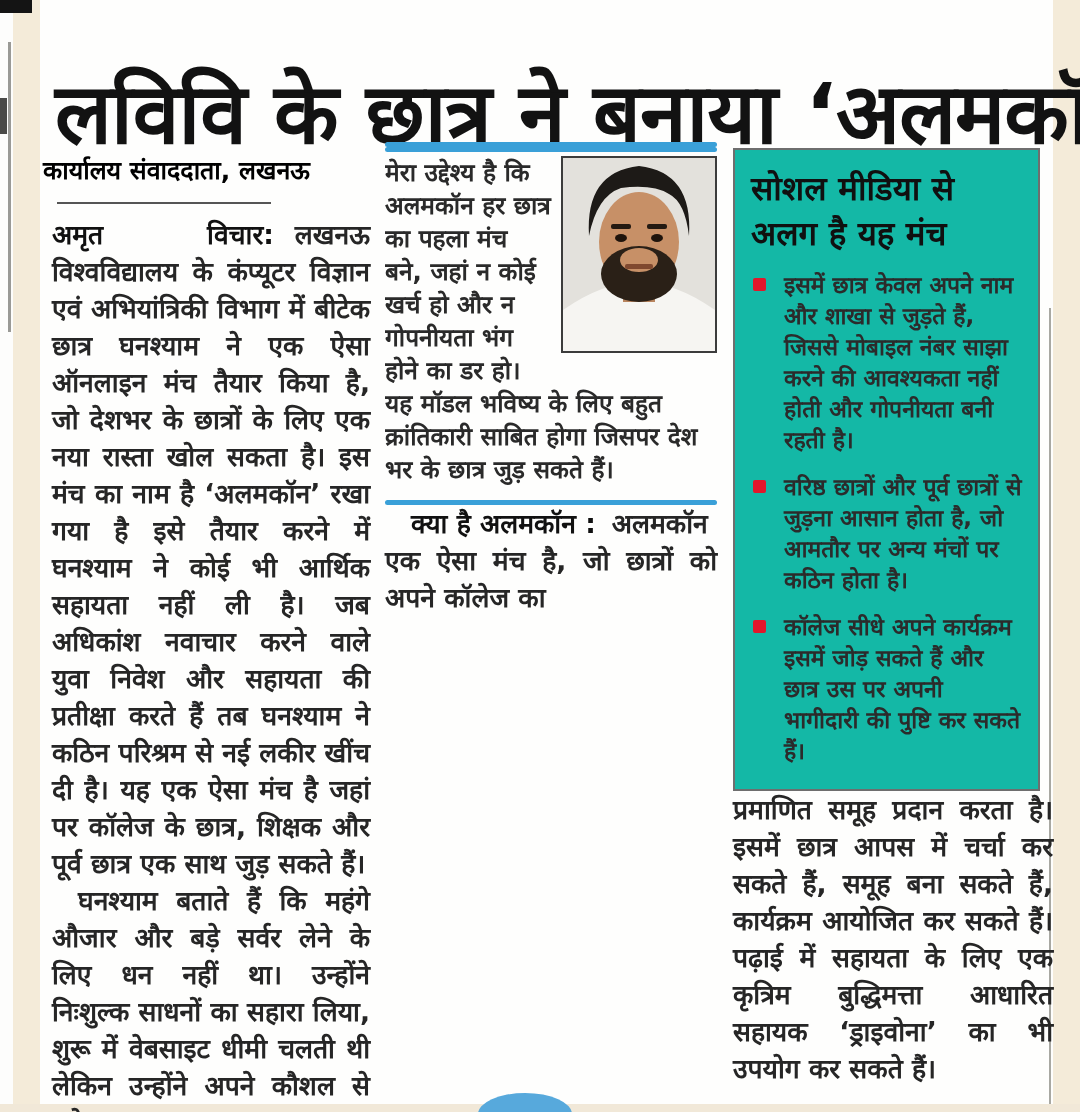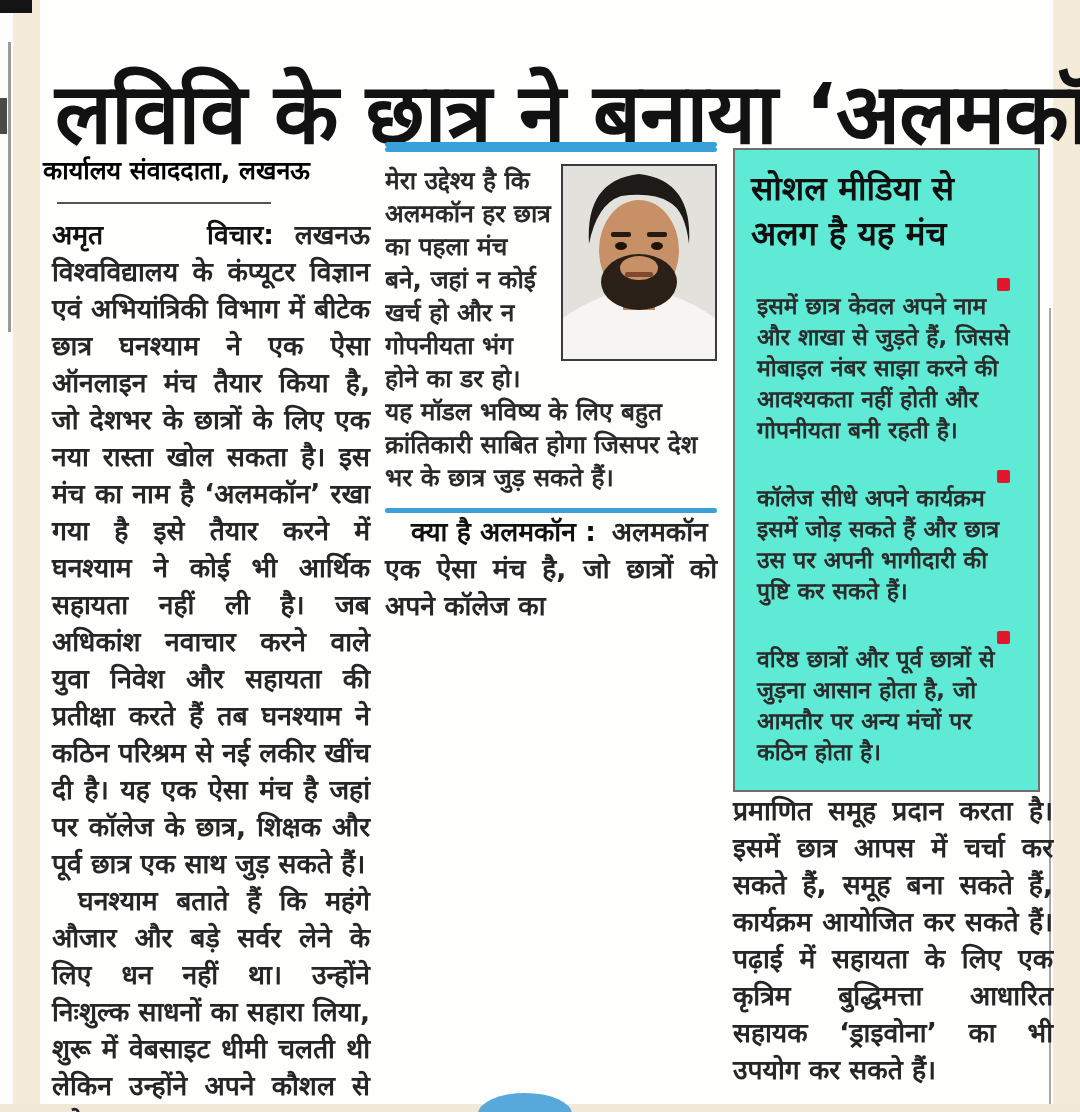--- a/index.html
+++ b/index.html
@@ -85,7 +85,7 @@
     position: absolute; left: 2px; top: 12px; width: 14px; height: 14px;
     border-radius: 50%; background: #5f7f96;
   }
-  .quote-row { margin-top: 12px; overflow: hidden; }
+  .quote-row { margin-top: 4px; overflow: hidden; }
   .photo-frame {
     float: right; width: 156px; height: 197px; margin: 0 0 8px 10px;
     border: 2px solid #3c3c3c; background: #e3e1dc; overflow: hidden;

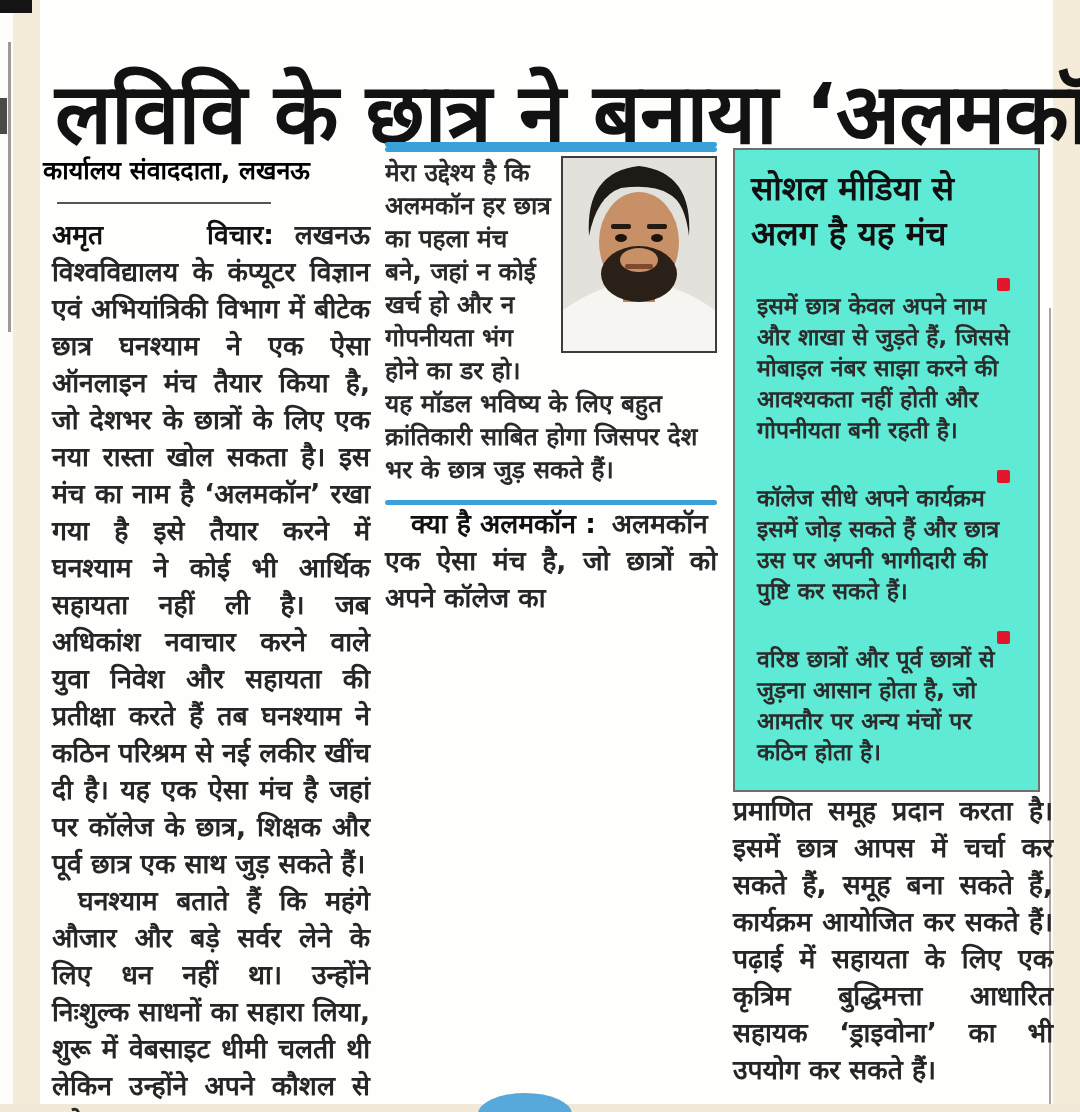--- a/index.html
+++ b/index.html
@@ -104,7 +104,7 @@
 
   .col-3 { left: 733px; top: 148px; width: 320px; }
   .sidebar-box {
-    width: 307px; border: 2px solid #6e6e6e; background: #5eead4;
+    width: 307px; border: 2px solid #6e6e6e; background: #14b8a6;
     padding: 16px 16px 22px 16px;
   }
   .sidebar-title {

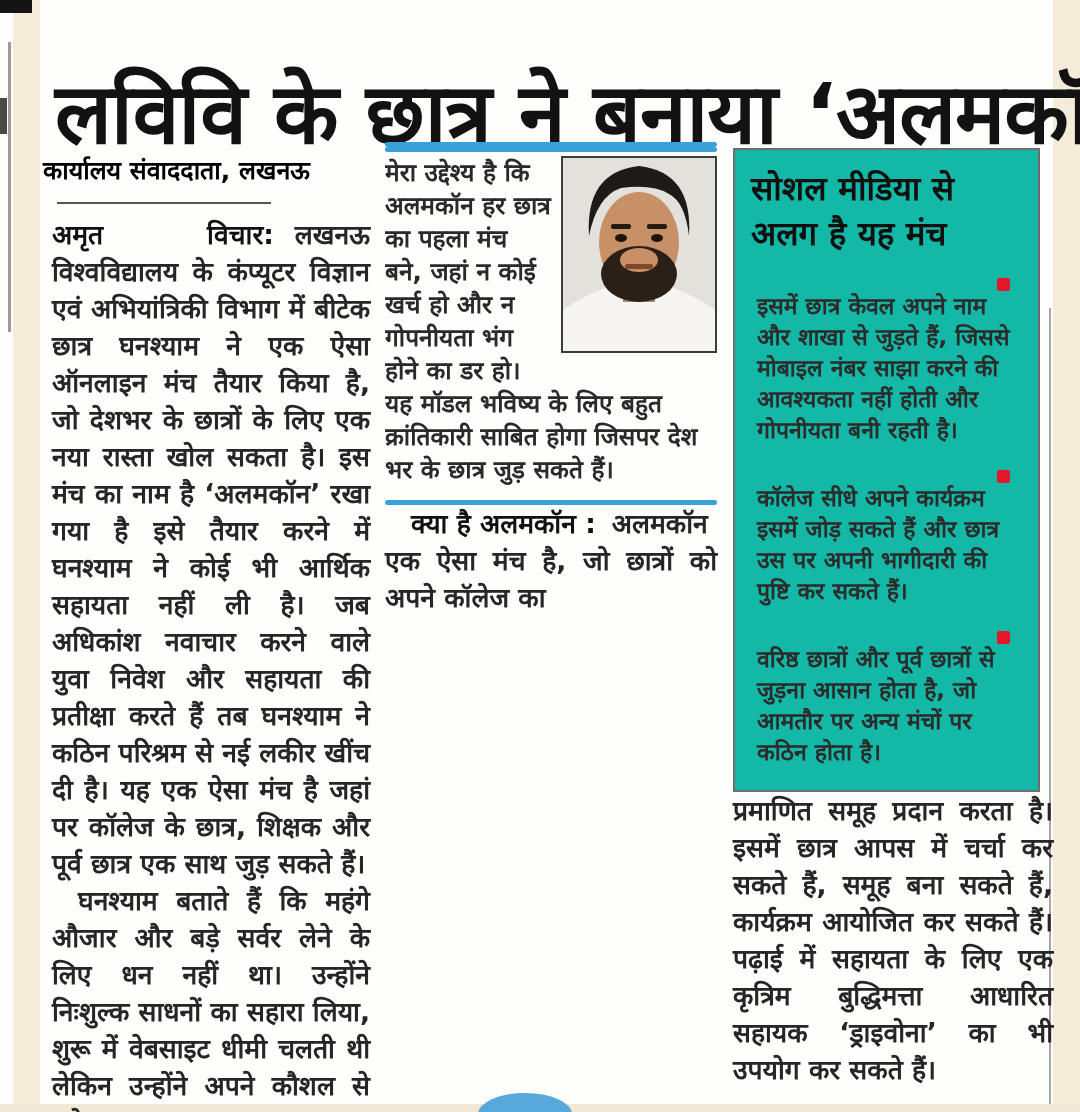--- a/index.html
+++ b/index.html
@@ -112,7 +112,7 @@
     margin: 0 0 14px 0;
   }
   .sidebar-list { list-style: none; margin: 0; padding: 0; }
-  .sidebar-item { display: flex; align-items: flex-end; margin-bottom: 16px; flex-direction: column; }
+  .sidebar-item { display: flex; align-items: flex-start; margin-bottom: 16px; }
   .sidebar-item:last-child { margin-bottom: 0; }
   .red-square {
     flex: 0 0 13px; width: 13px; height: 13px; margin: 8px 12px 0 2px;

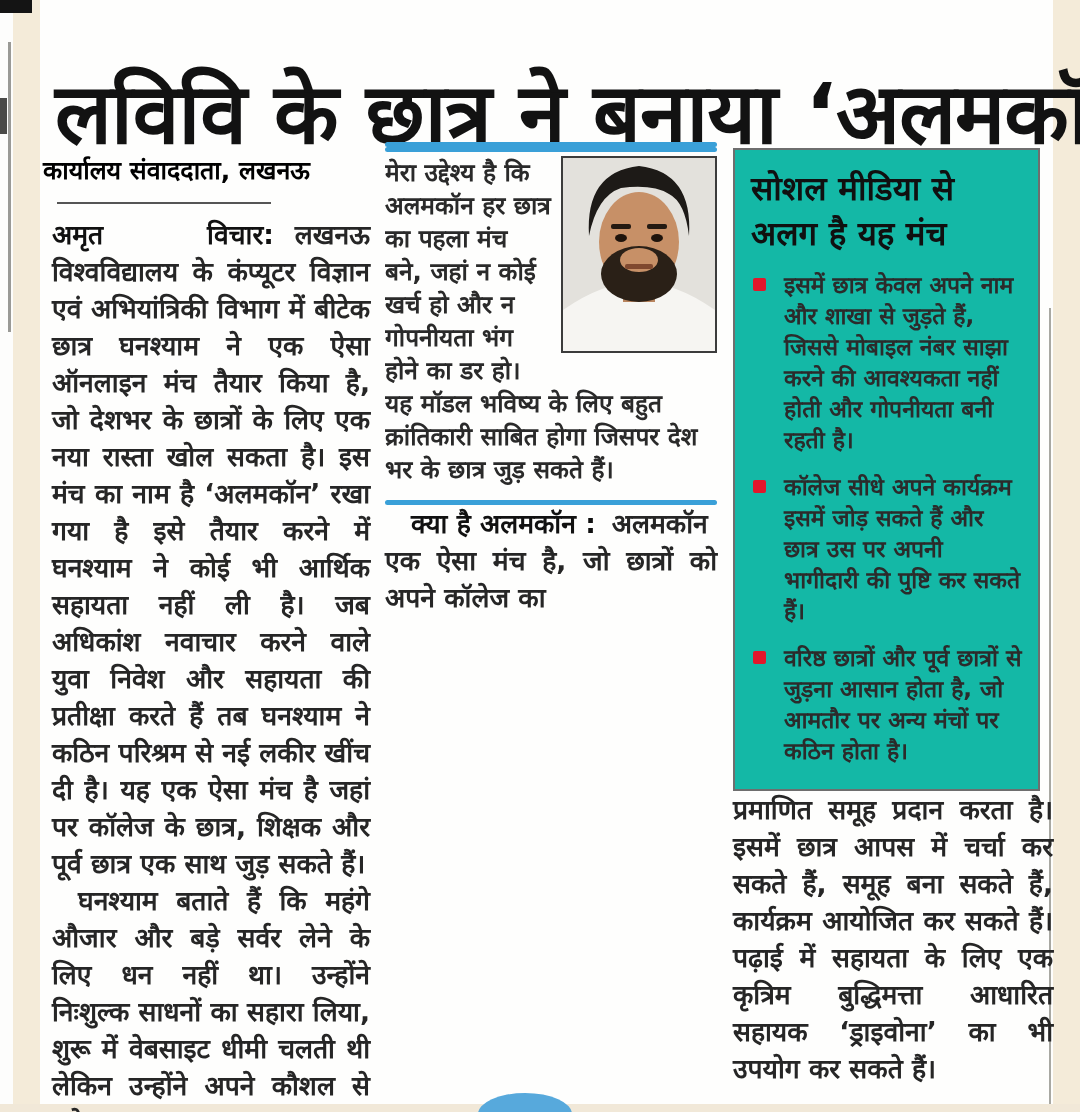--- a/index.html
+++ b/index.html
@@ -190,11 +190,11 @@
         </li>
         <li class="sidebar-item">
           <span class="red-square"></span>
-          <span class="sidebar-item-text">कॉलेज सीधे अपने कार्यक्रम इसमें जोड़ सकते हैं और छात्र उस पर अपनी भागीदारी की पुष्टि कर सकते हैं।</span>
+          <span class="sidebar-item-text">वरिष्ठ छात्रों और पूर्व छात्रों से जुड़ना आसान होता है, जो आमतौर पर अन्य मंचों पर कठिन होता है।</span>
         </li>
         <li class="sidebar-item">
           <span class="red-square"></span>
-          <span class="sidebar-item-text">वरिष्ठ छात्रों और पूर्व छात्रों से जुड़ना आसान होता है, जो आमतौर पर अन्य मंचों पर कठिन होता है।</span>
+          <span class="sidebar-item-text">कॉलेज सीधे अपने कार्यक्रम इसमें जोड़ सकते हैं और छात्र उस पर अपनी भागीदारी की पुष्टि कर सकते हैं।</span>
         </li>
       </ul>
     </div>

